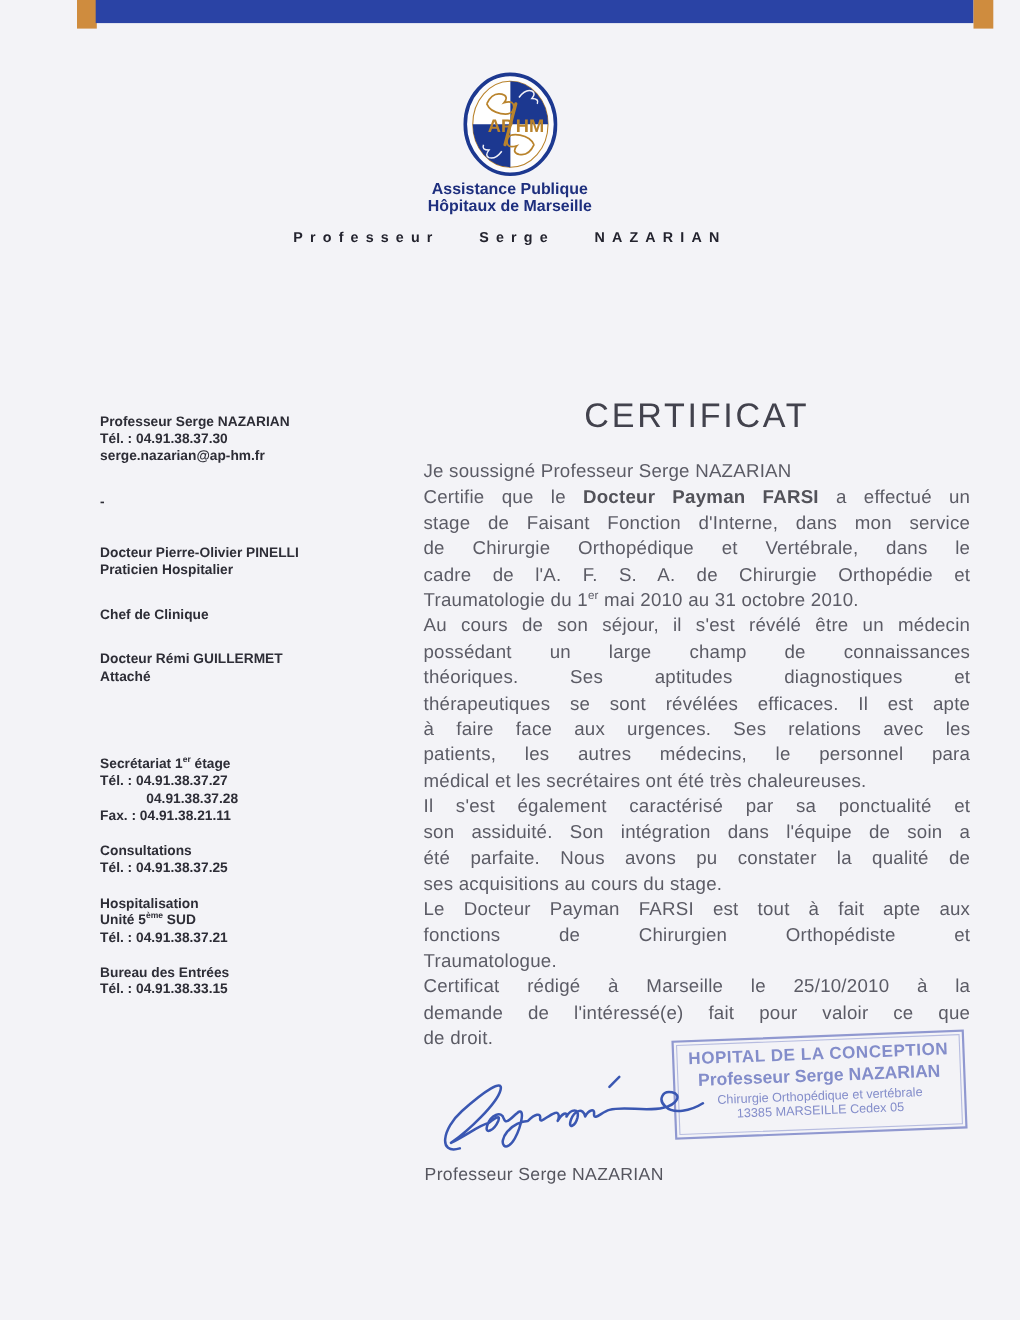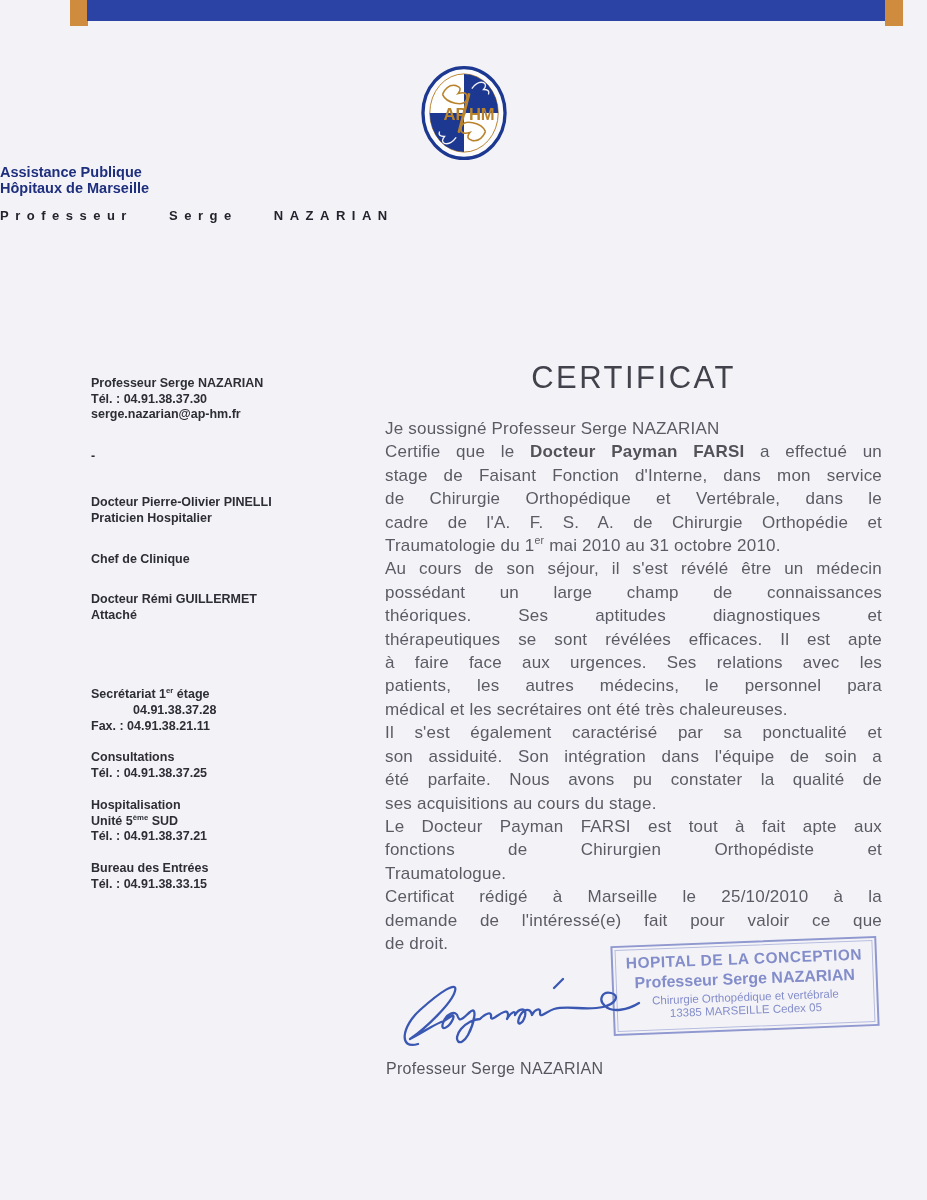--- a/index.html
+++ b/index.html
@@ -15,7 +15,7 @@
   .bar-orange.right { left:885px; }
 
   
-  .letterhead { position:absolute; top:64px; left:0; width:100%; }
+  .letterhead { position:absolute; top:64px; left:0; width:100%; text-align:center; }
   .logo { display:block; margin:0 auto; }
   .org-lines { margin-top:2px; color:#1e2f7e; font-weight:bold; font-size:14.5px; line-height:16px; }
   .service-lines { margin-top:14px; color:#23232e; font-weight:bold; font-size:13px;

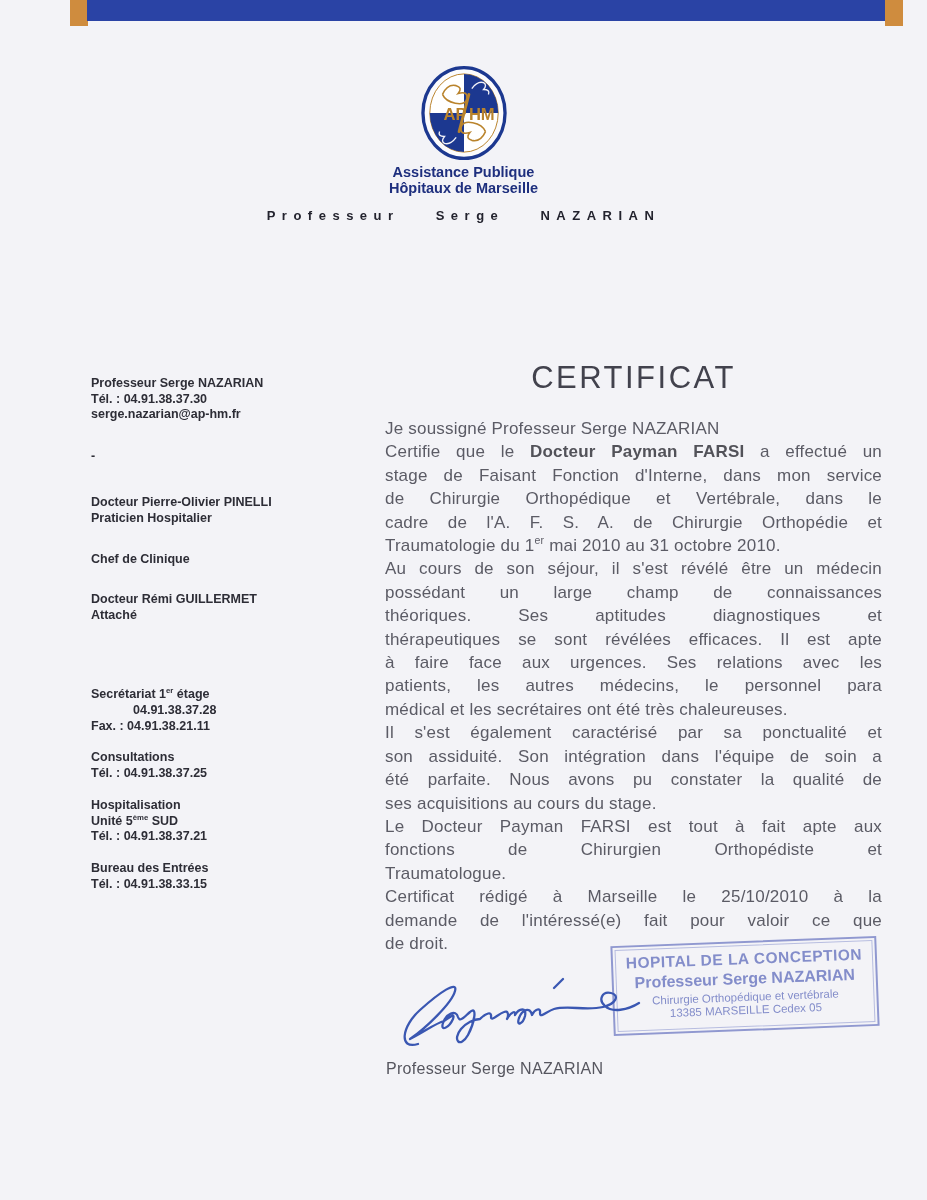--- a/index.html
+++ b/index.html
@@ -111,6 +111,7 @@
 
     <div class="sb-block mt67">
       <div><span>Secrétariat 1</span><sup>er</sup><span> étage</span></div>
+      <div>Tél. : 04.91.38.37.27</div>
       <div class="sb-ind">04.91.38.37.28</div>
       <div>Fax. : 04.91.38.21.11</div>
     </div>

